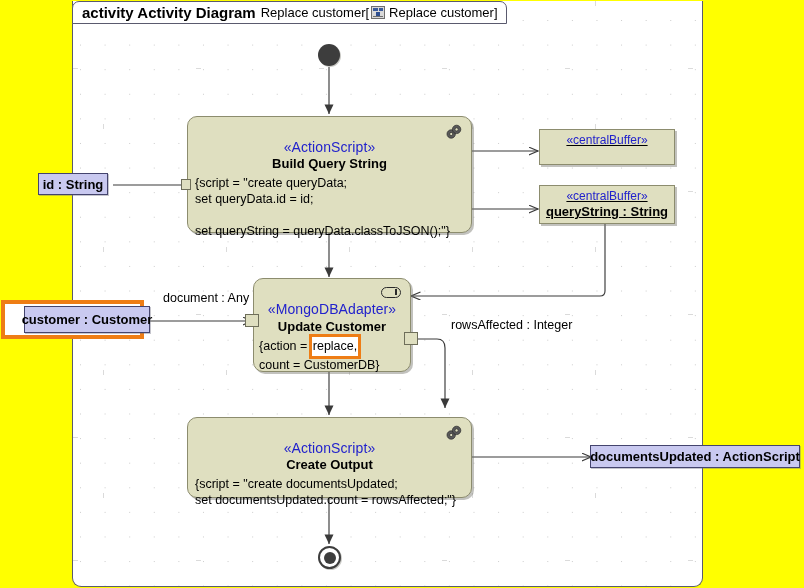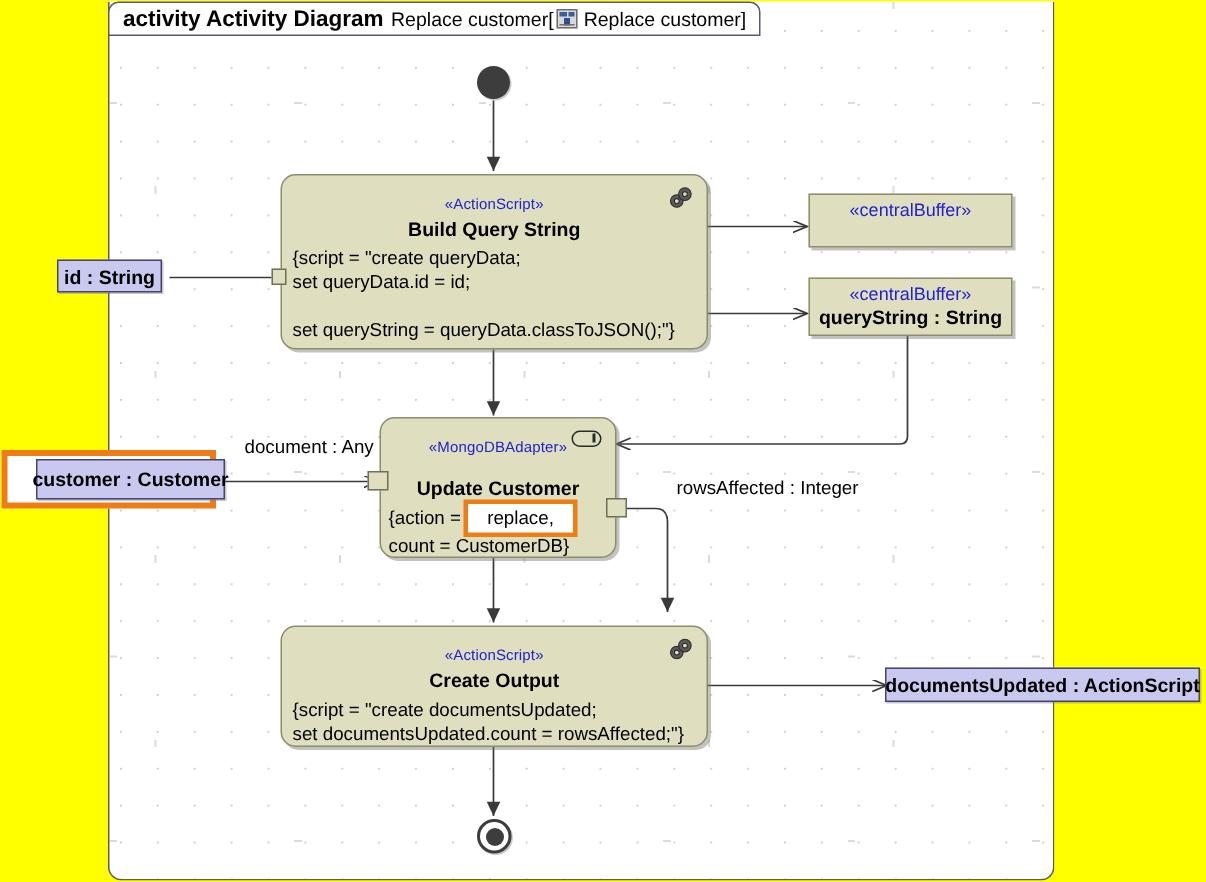--- a/index.html
+++ b/index.html
@@ -78,8 +78,8 @@
     z-index:4;
   }
   .node .stereo{
-    text-align:center;color:#2222CC;font-size:10px;line-height:15px;
-    margin-top:12px;letter-spacing:.1px;
+    text-align:center;color:#2222CC;font-size:14px;line-height:15px;
+    margin-top:23px;letter-spacing:.1px;
   }
   .node .title{
     text-align:center;color:#000;font-size:13px;font-weight:bold;

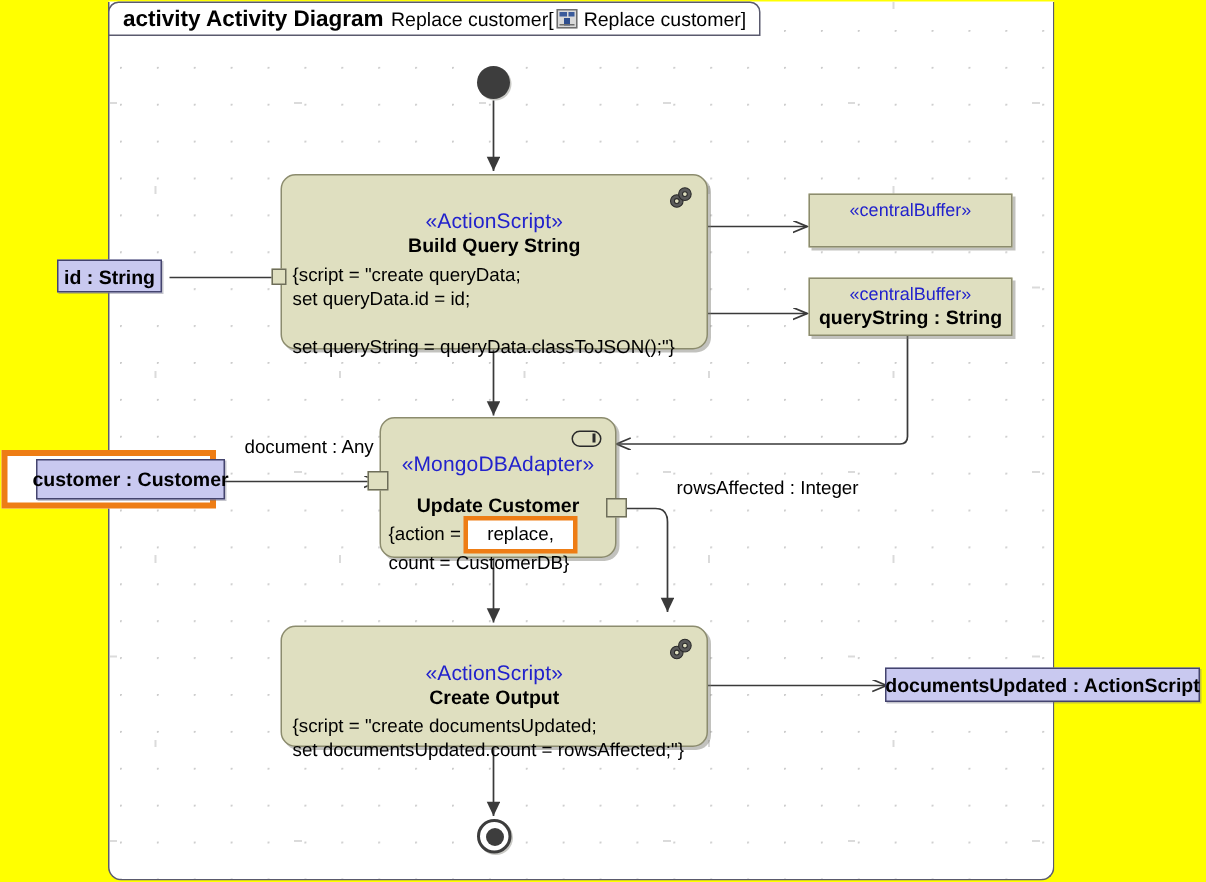--- a/index.html
+++ b/index.html
@@ -96,6 +96,7 @@
     background:#DFDFC0;border:1px solid #8C8C6E;
     box-shadow:2px 2px 0 rgba(120,120,110,.45);
     z-index:4;
+    text-decoration:underline;
   }
   .onode .stereo{text-align:center;color:#2222CC;font-size:12px;line-height:15px;margin-top:3px;}
   .onode .title{text-align:center;color:#000;font-size:13px;font-weight:bold;line-height:15px;}

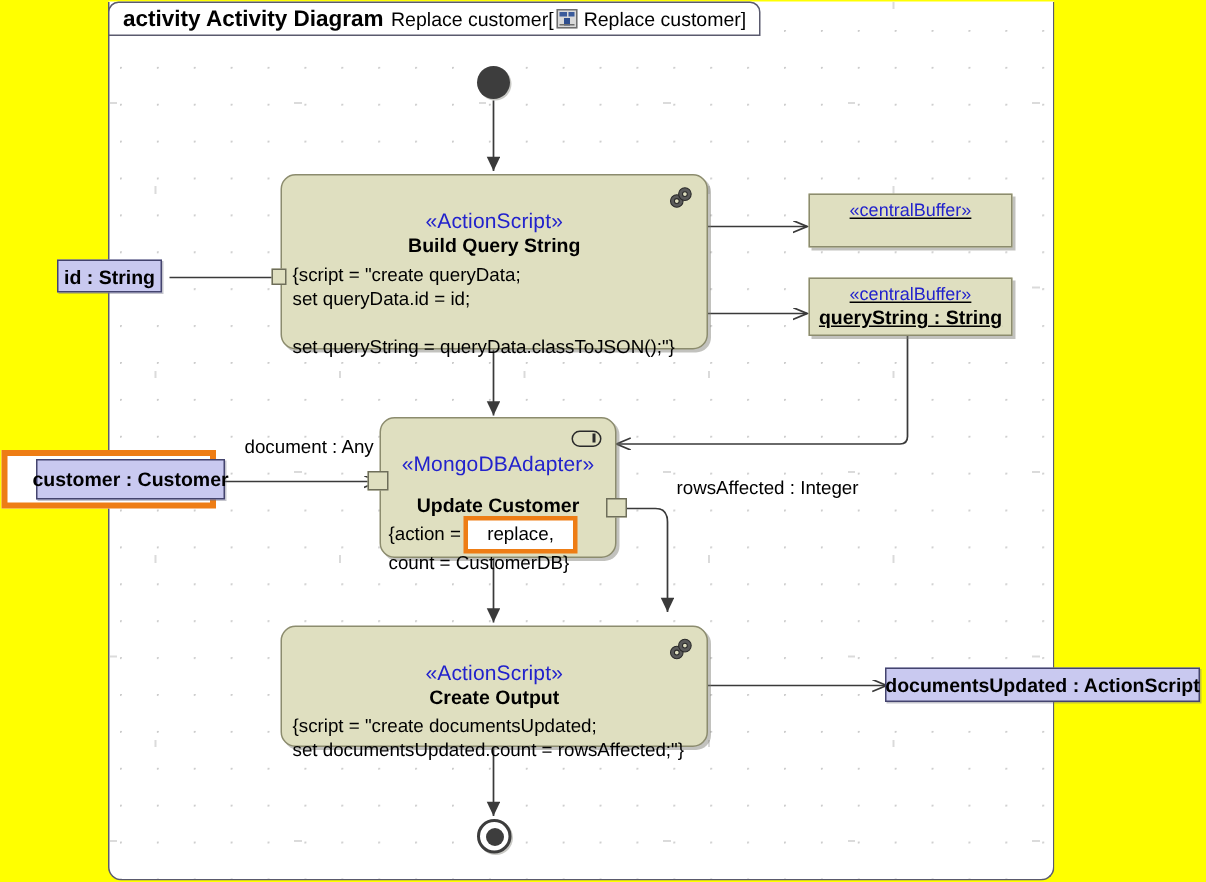--- a/index.html
+++ b/index.html
@@ -242,7 +242,7 @@
 
     <div class="node" style="left:180px;top:277px;width:158px;height:94px;">
       <div class="stereo">«MongoDBAdapter»</div>
-      <div class="title" style="margin-top:12px;">Update Customer</div>
+      <div class="title" style="margin-top:2px;">Update Customer</div>
       <div class="body" style="margin-top:3px;padding-left:5px;white-space:normal;line-height:19px;">
         <span>{action = </span><span class="hl">replace,</span><br>
         <span>count = CustomerDB}</span>

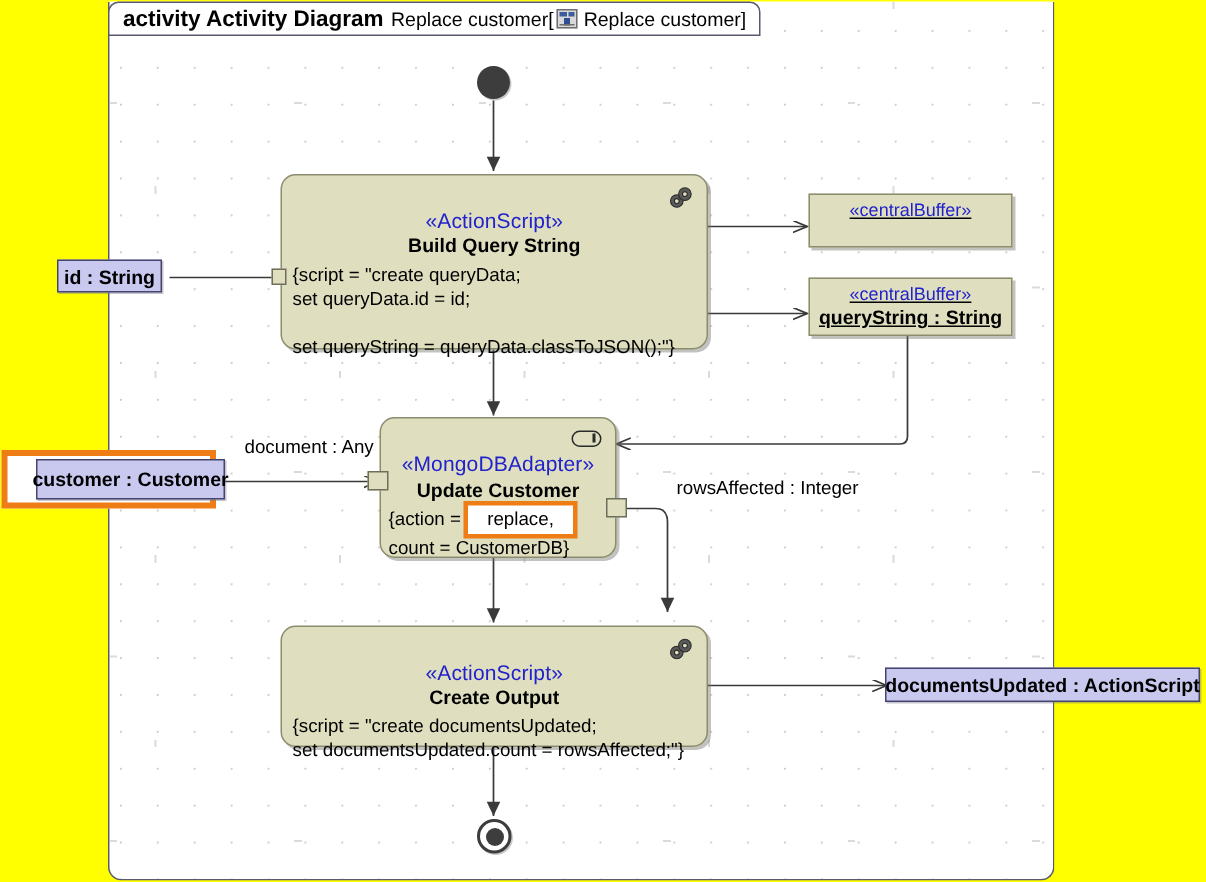--- a/index.html
+++ b/index.html
@@ -163,7 +163,7 @@
   .hl{
     display:inline-block;background:#FFFFFF;
     box-shadow:0 0 0 3px #EE7D15;
-    padding:0 13px;margin:0 1px;position:relative;
+    padding:0 1px;margin:0 1px;position:relative;
   }
 </style>
 </head>

